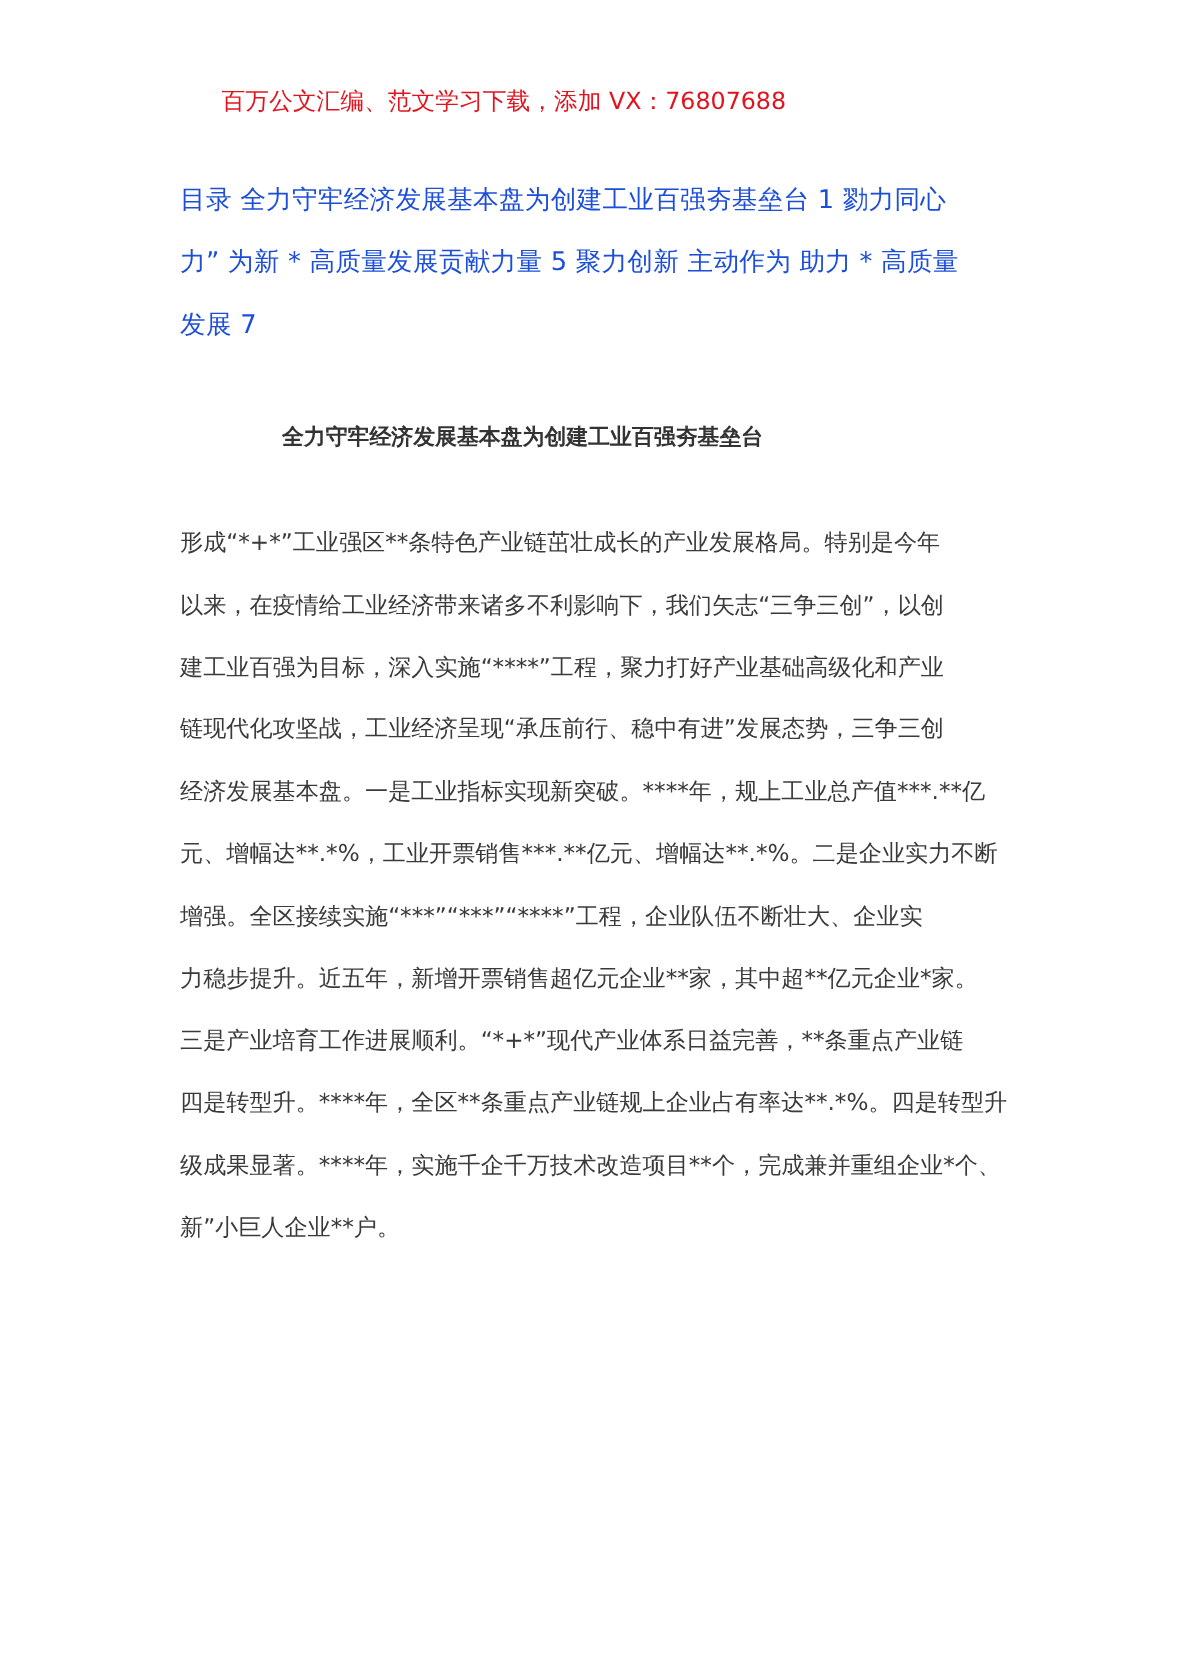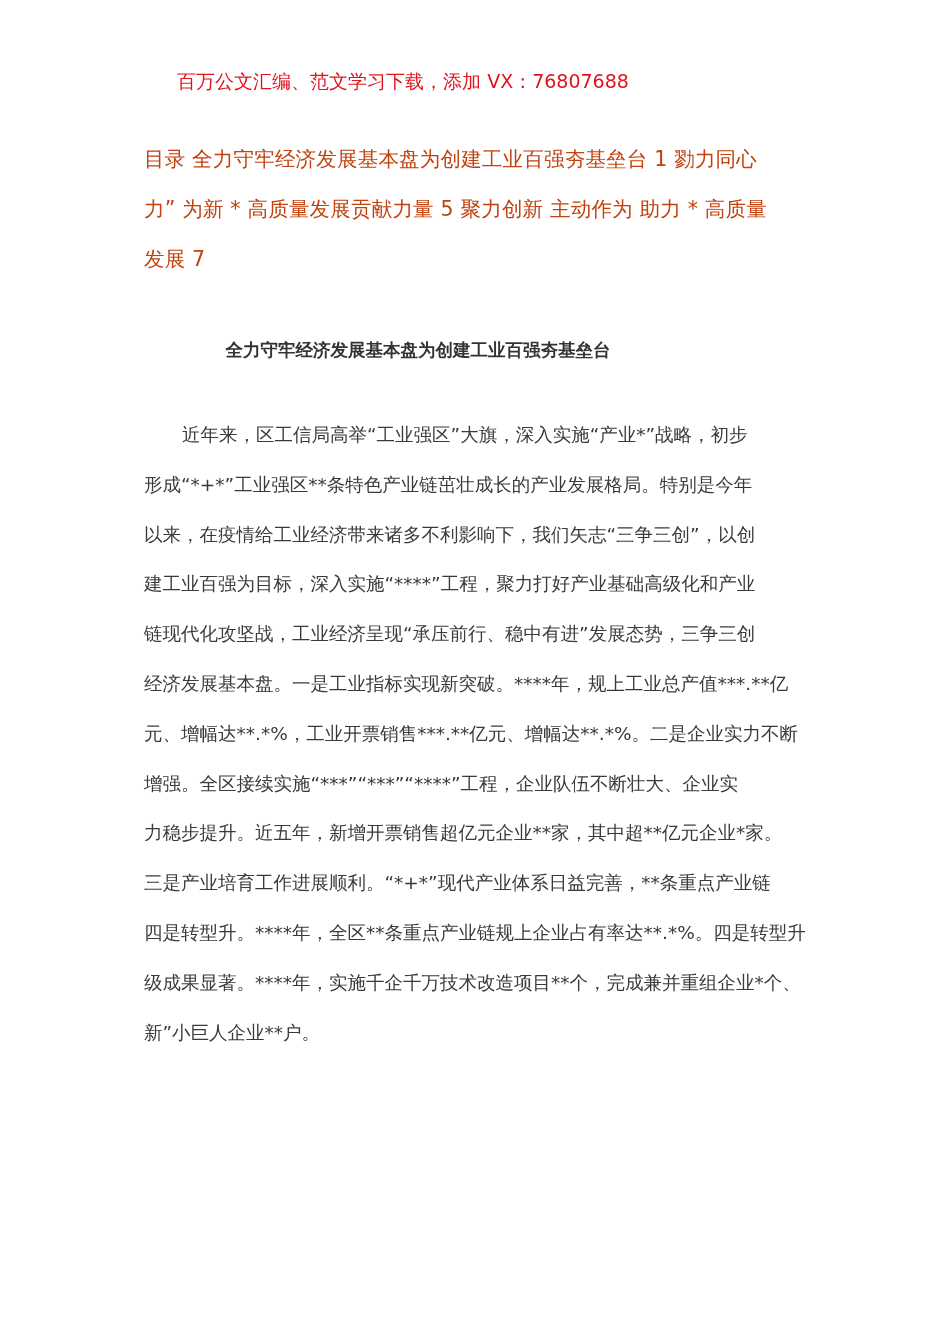--- a/index.html
+++ b/index.html
@@ -33,7 +33,7 @@
       width: 668px;
       font-size: 20.5px;
       line-height: 50px;
-      color: #c2410c;
+      color: #1d4ed8;
       letter-spacing: 0.2px;
     }
     .toc .line {

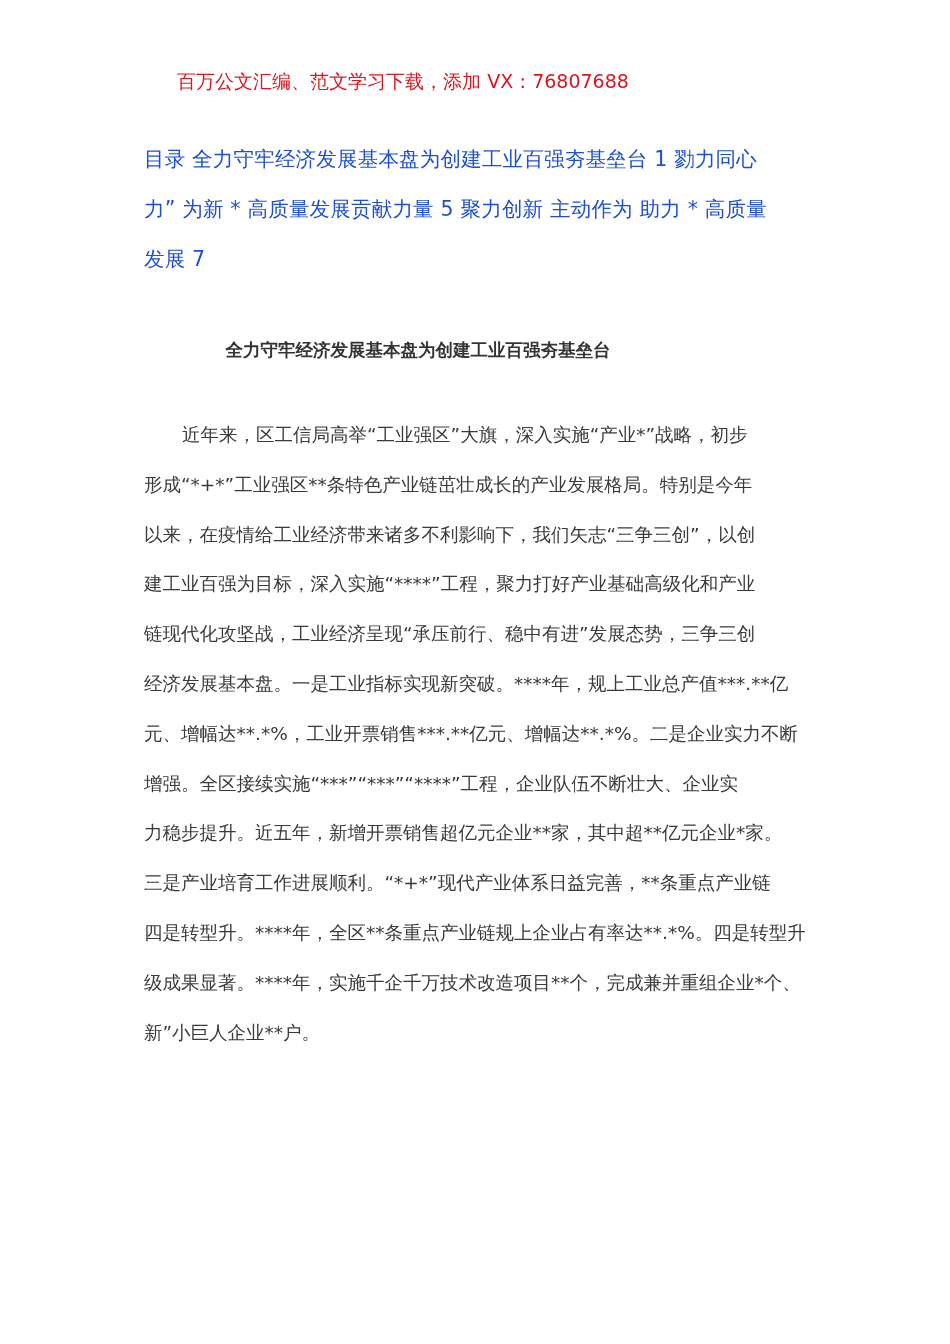--- a/index.html
+++ b/index.html
@@ -83,7 +83,6 @@
 <div class="section-title">全力守牢经济发展基本盘为创建工业百强夯基垒台</div>
 
 <div class="body-text">
-  <span class="line indent">近年来，区工信局高举“工业强区”大旗，深入实施“产业*”战略，初步</span>
   <span class="line">形成“*+*”工业强区**条特色产业链茁壮成长的产业发展格局。特别是今年</span>
   <span class="line">以来，在疫情给工业经济带来诸多不利影响下，我们矢志“三争三创”，以创</span>
   <span class="line">建工业百强为目标，深入实施“****”工程，聚力打好产业基础高级化和产业</span>

